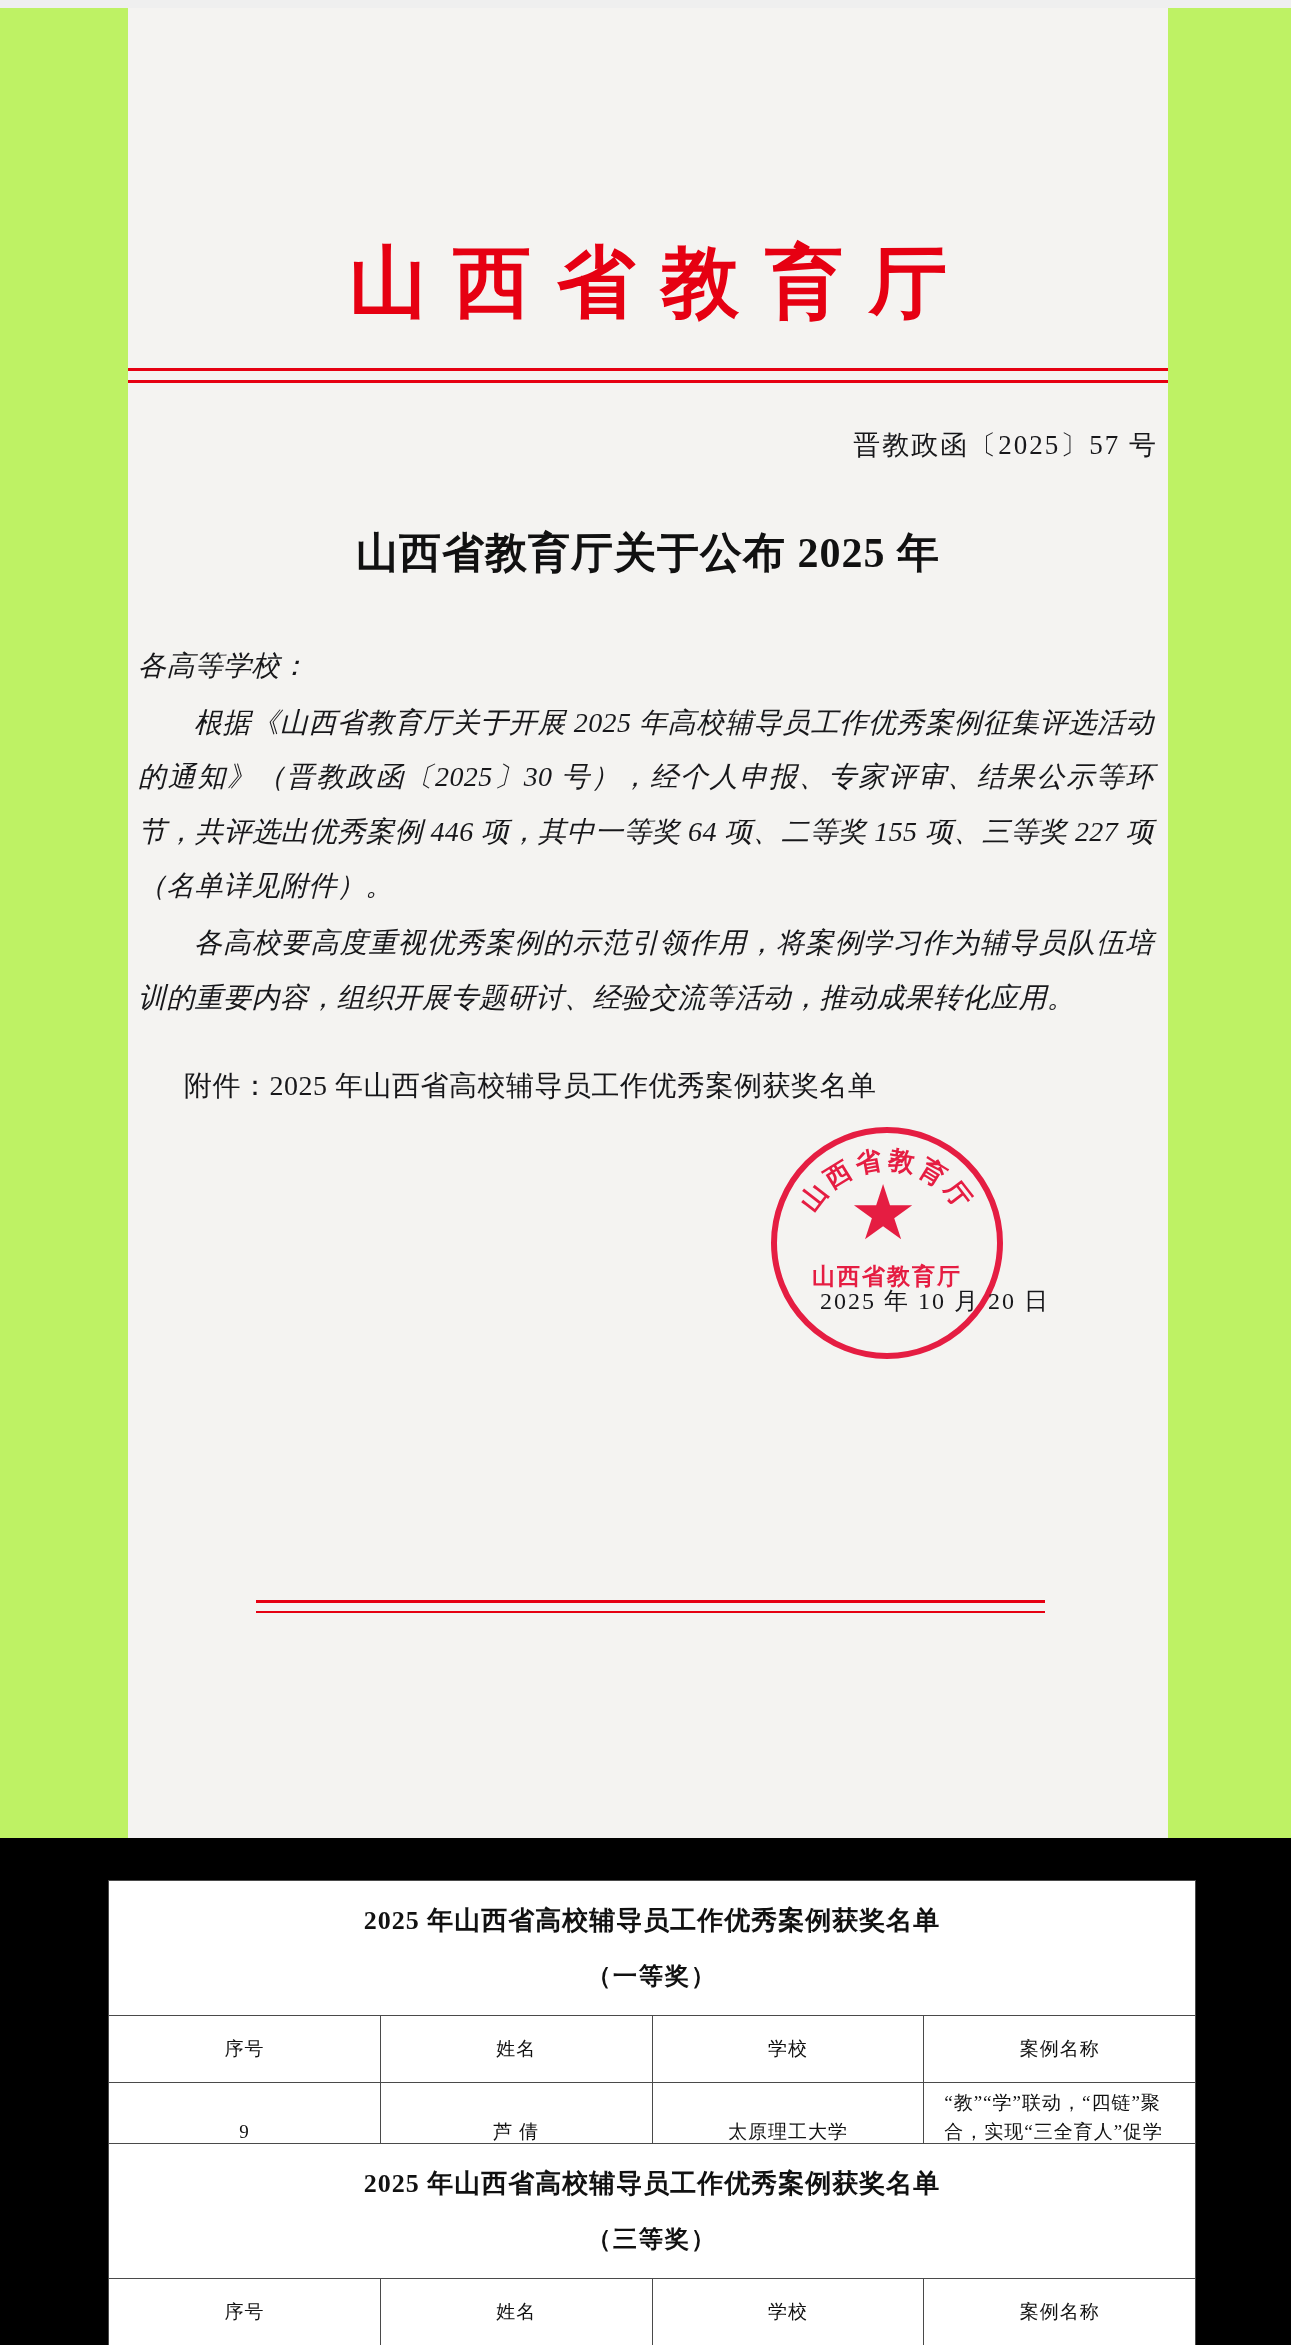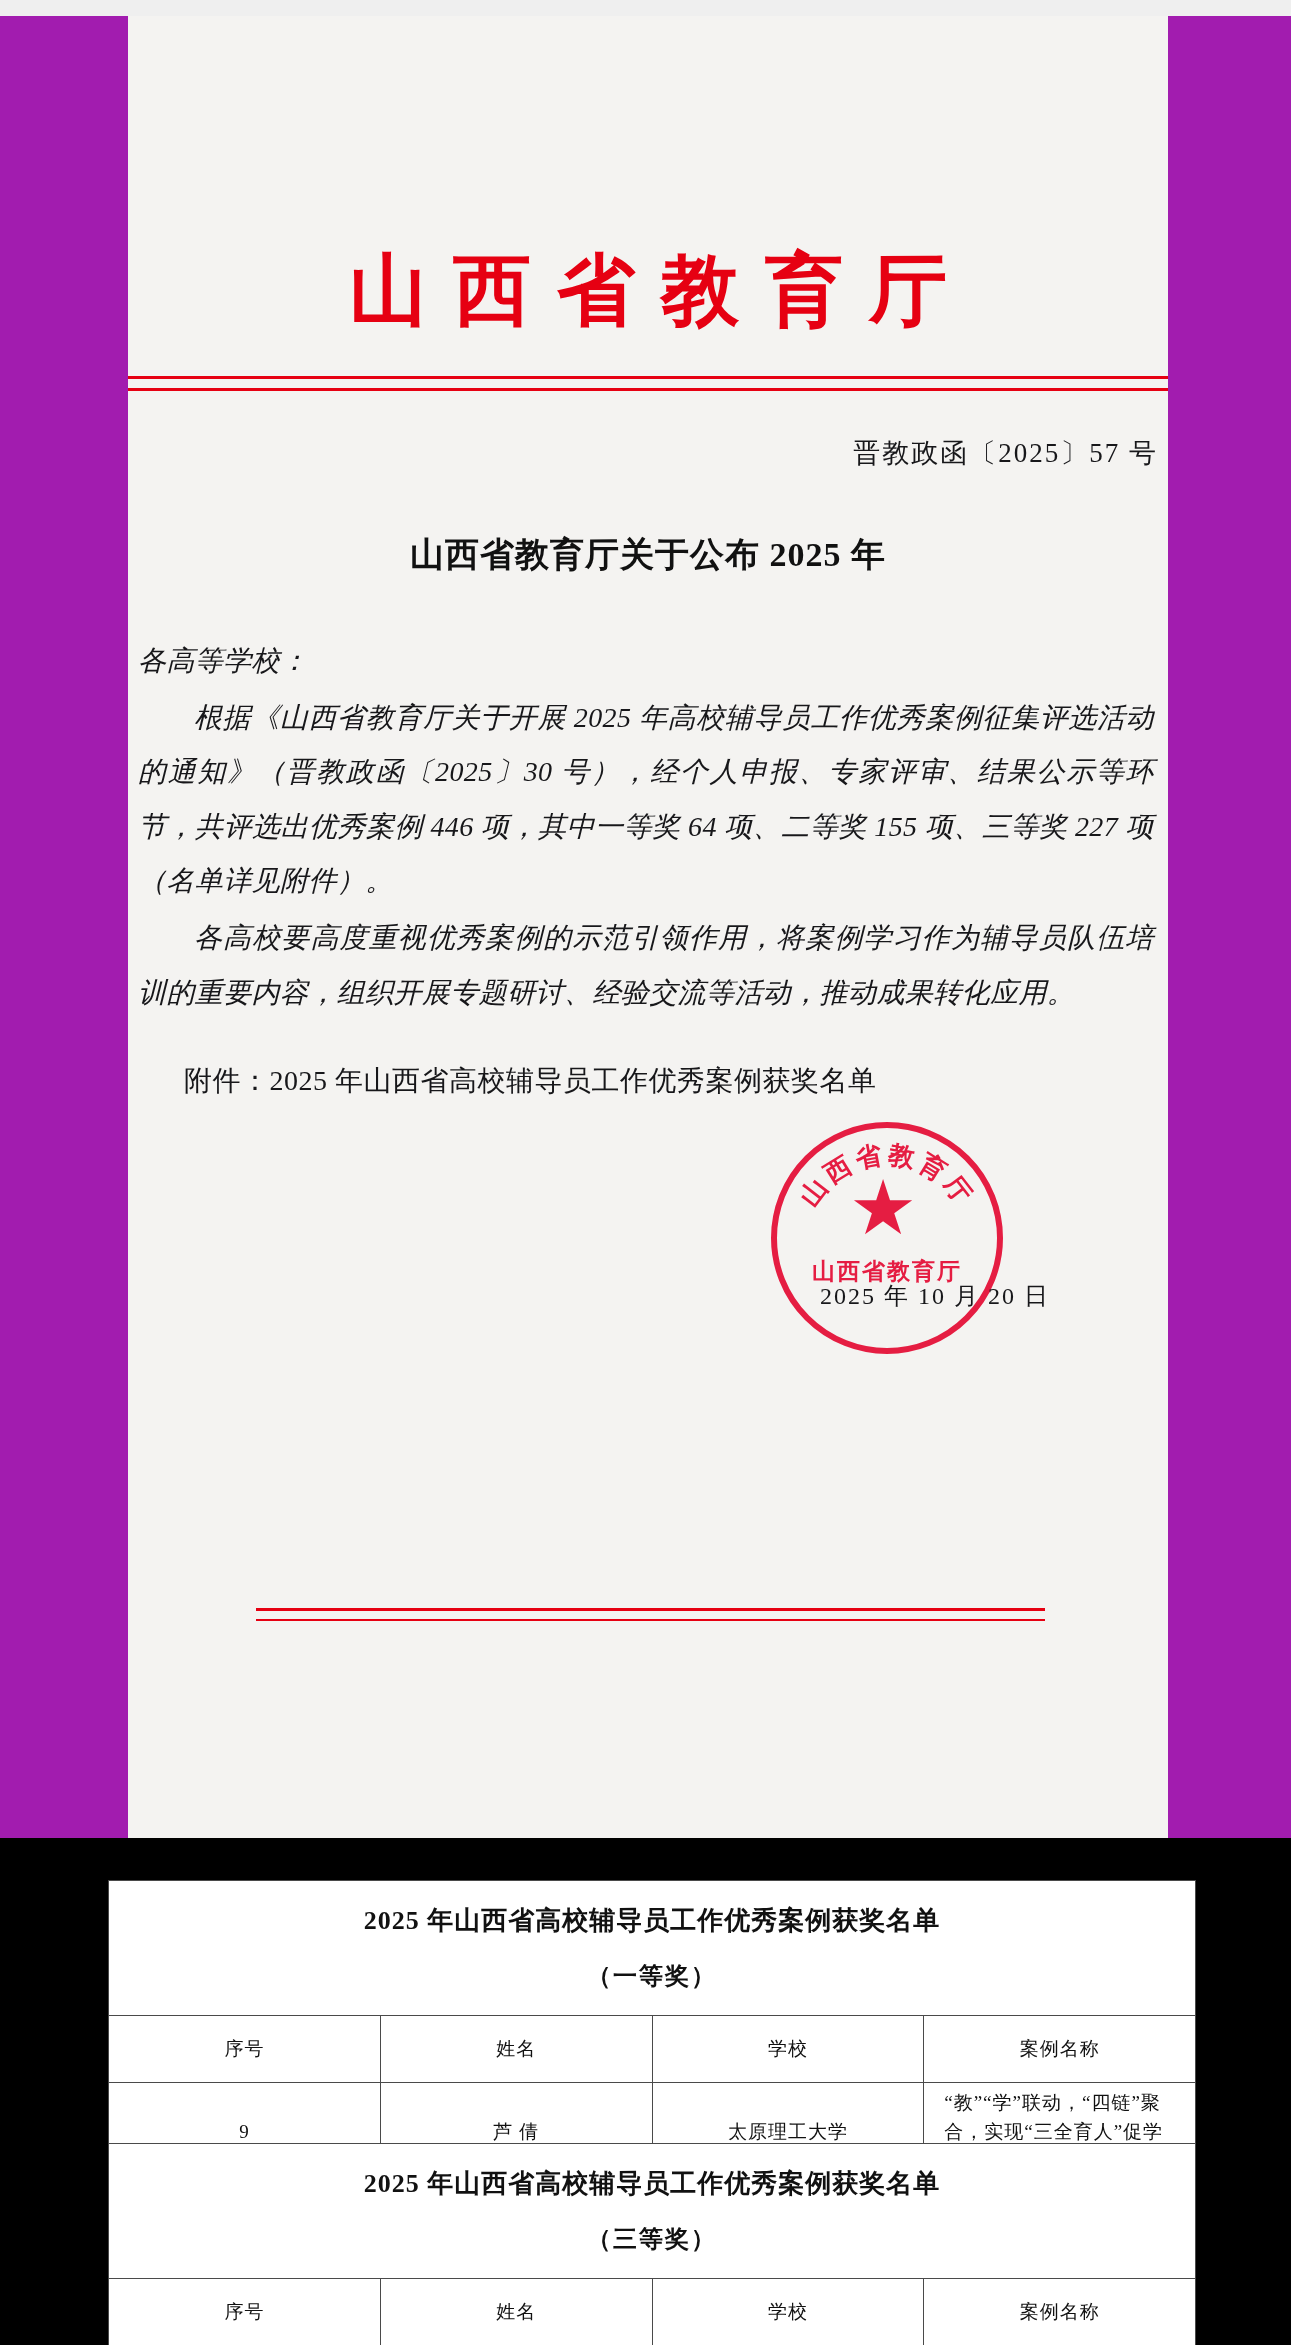--- a/index.html
+++ b/index.html
@@ -24,10 +24,10 @@
   .letter {
     position: absolute;
     left: 0;
-    top: 16px;
+    top: 8px;
     width: 1291px;
     height: 1838px;
-    background: #a21caf;
+    background: #bef264;
     box-sizing: border-box;
   }
   .letter-inner {

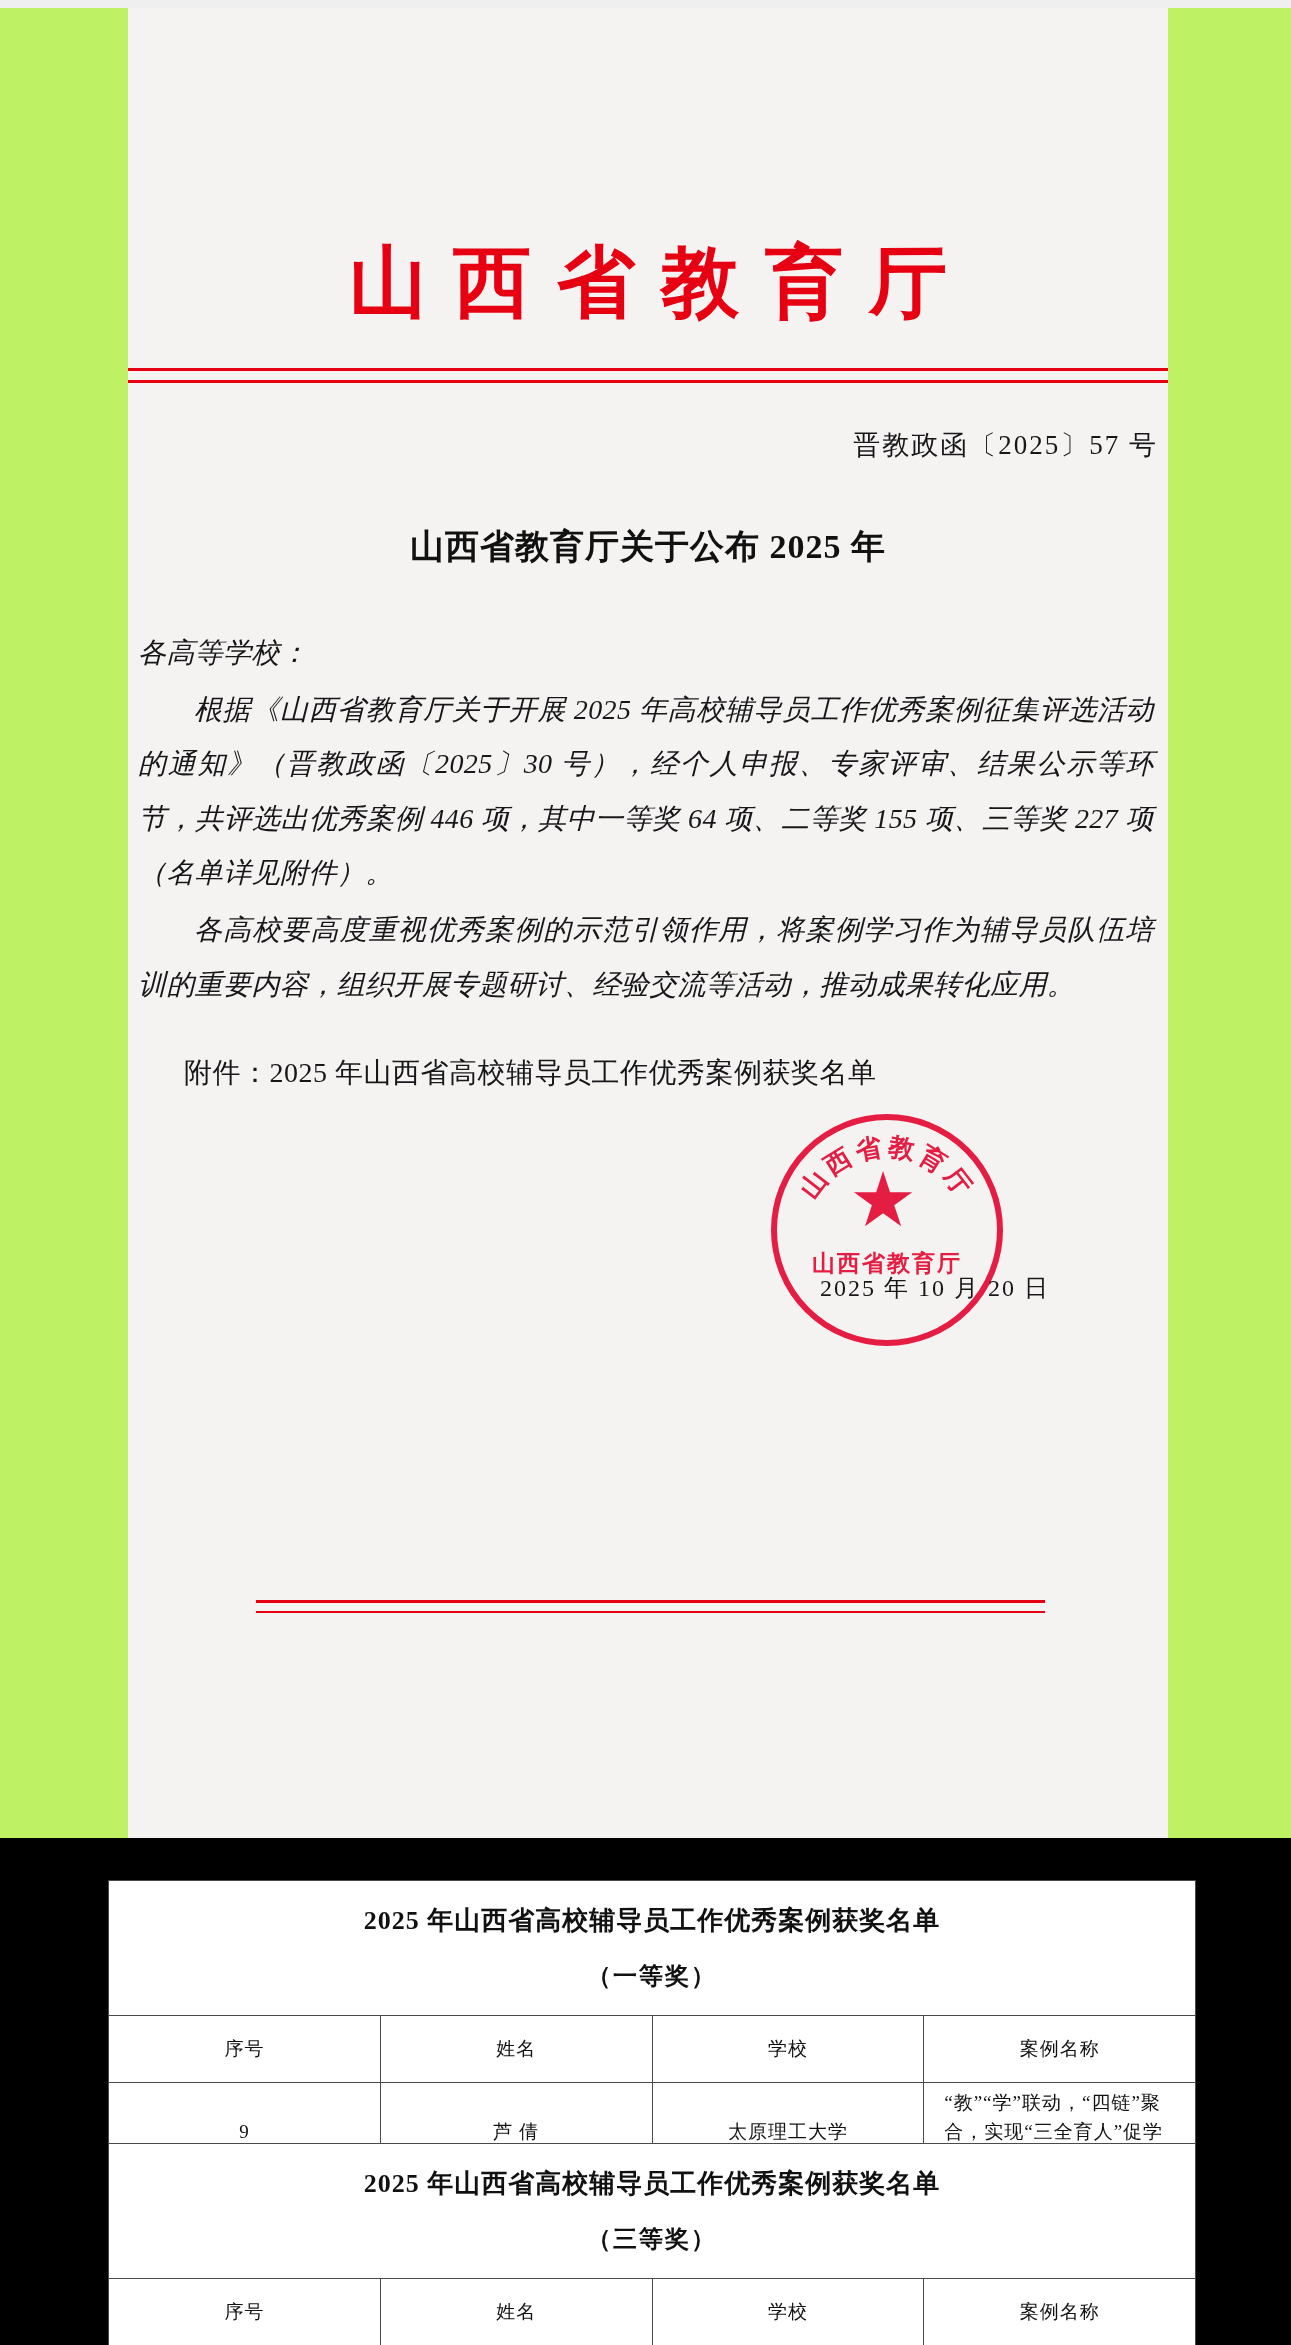--- a/index.html
+++ b/index.html
@@ -66,7 +66,7 @@
   .doc-title {
     margin-top: 56px;
     text-align: center;
-    font-size: 34px;
+    font-size: 42px;
     font-weight: bold;
     line-height: 1.62;
     letter-spacing: 1px;

